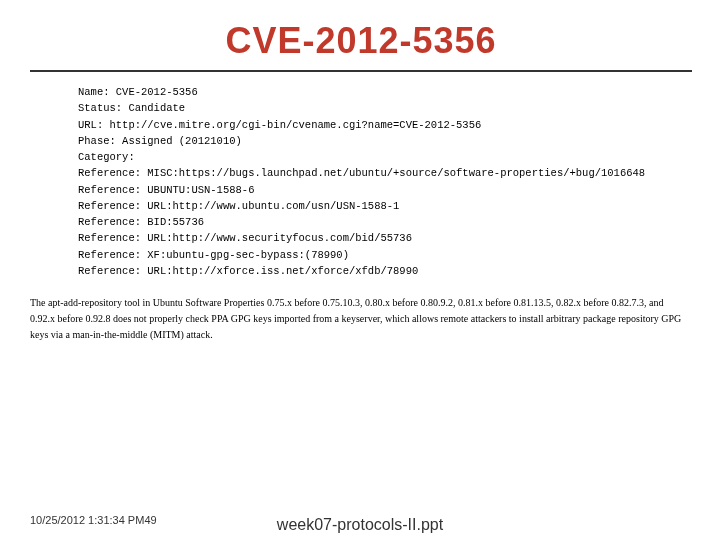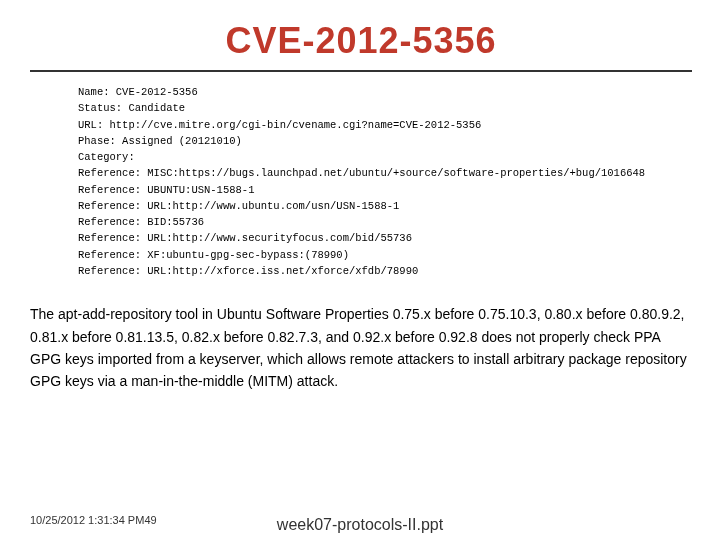--- a/index.html
+++ b/index.html
@@ -102,7 +102,7 @@
       <span class="field-line">Phase: Assigned (20121010)</span>
       <span class="field-line">Category:</span>
       <span class="field-line">Reference: MISC:https://bugs.launchpad.net/ubuntu/+source/software-properties/+bug/1016648</span>
-      <span class="field-line">Reference: UBUNTU:USN-1588-1</span>
+      <span class="field-line">Reference: UBUNTU:USN-1588-6</span>
       <span class="field-line">Reference: URL:http://www.ubuntu.com/usn/USN-1588-1</span>
       <span class="field-line">Reference: BID:55736</span>
       <span class="field-line">Reference: URL:http://www.securityfocus.com/bid/55736</span>

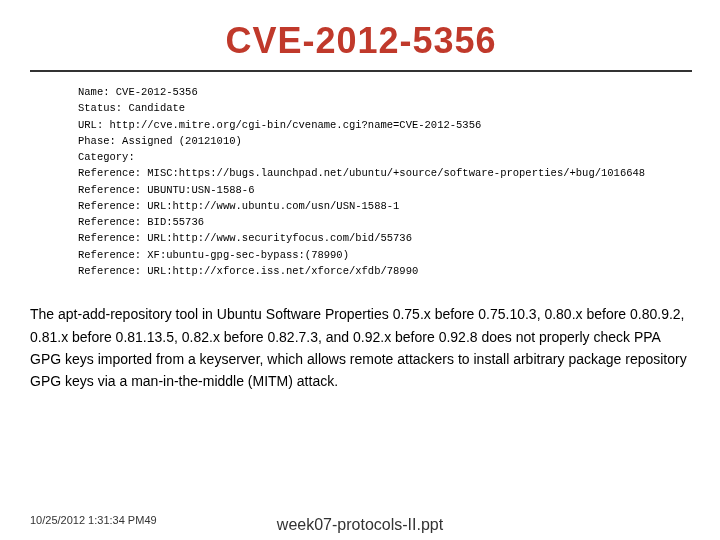--- a/index.html
+++ b/index.html
@@ -54,9 +54,9 @@
     }
 
     .description-block {
-      margin-top: 24px;
-      font-family: Liberation Sans, sans-serif;
-      font-size: 14px;
+      margin-top: 16px;
+      font-family: Liberation Serif, serif;
+      font-size: 10px;
       color: #000;
       line-height: 1.6;
       max-width: 660px;

